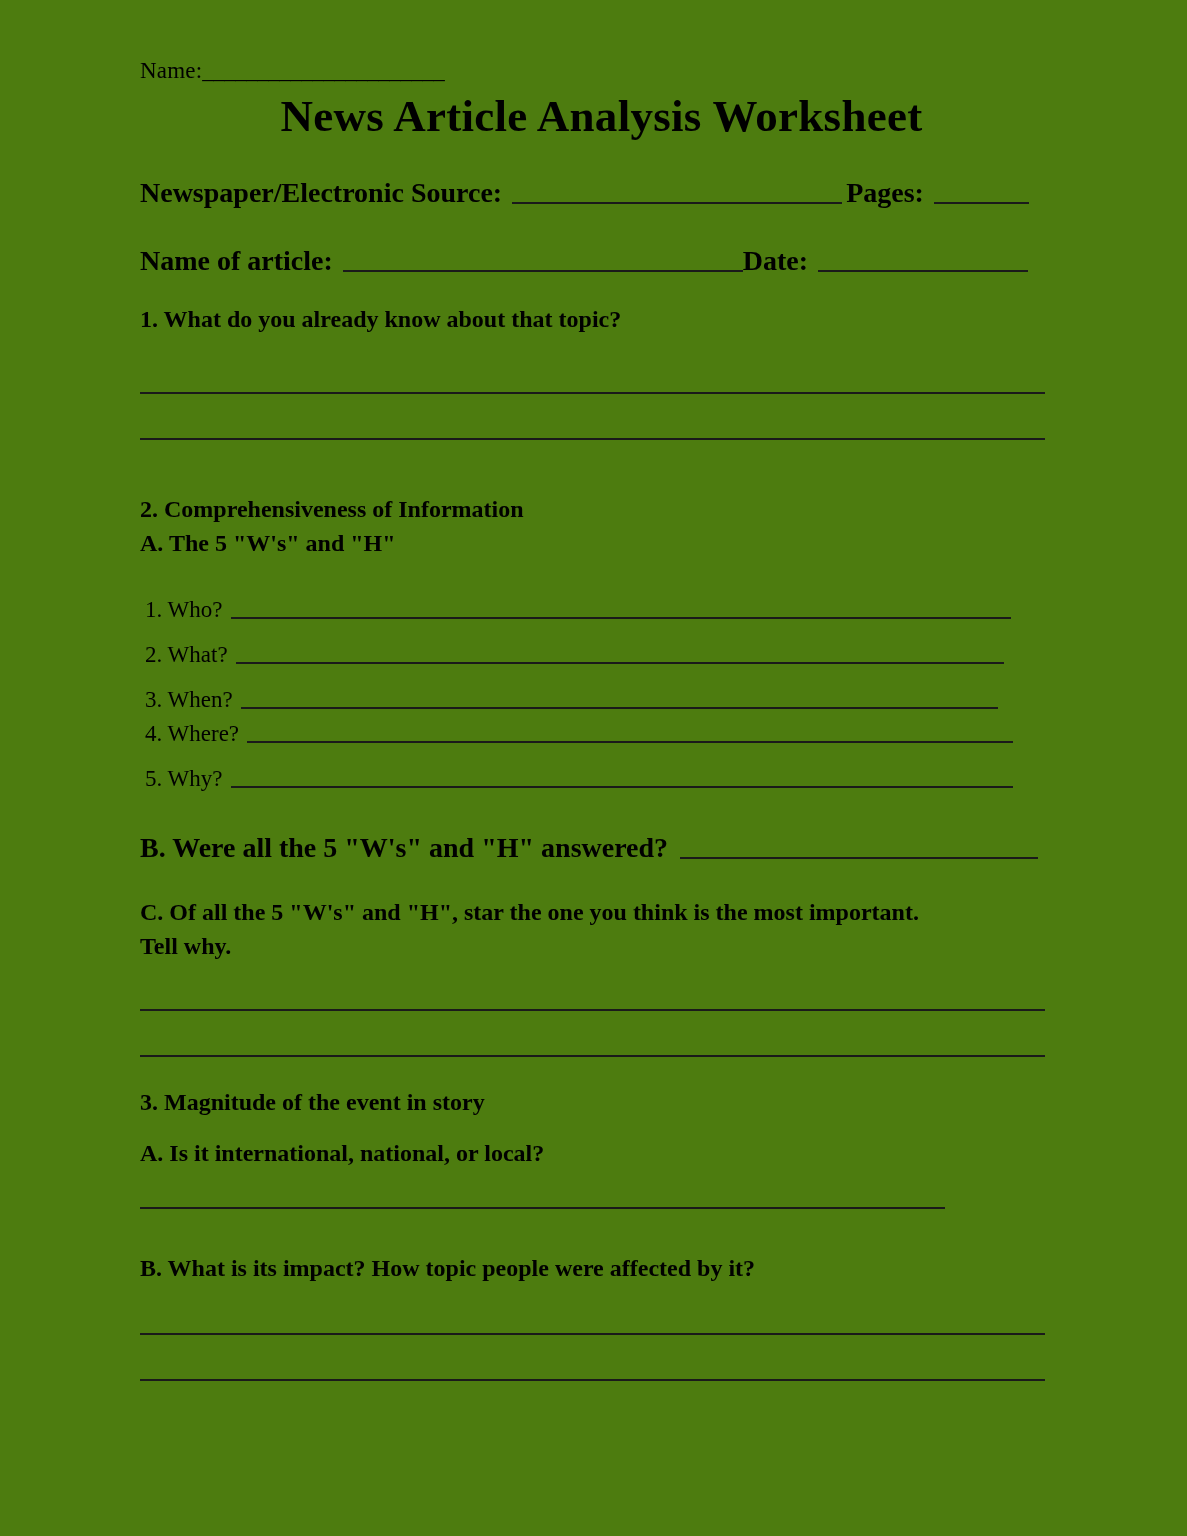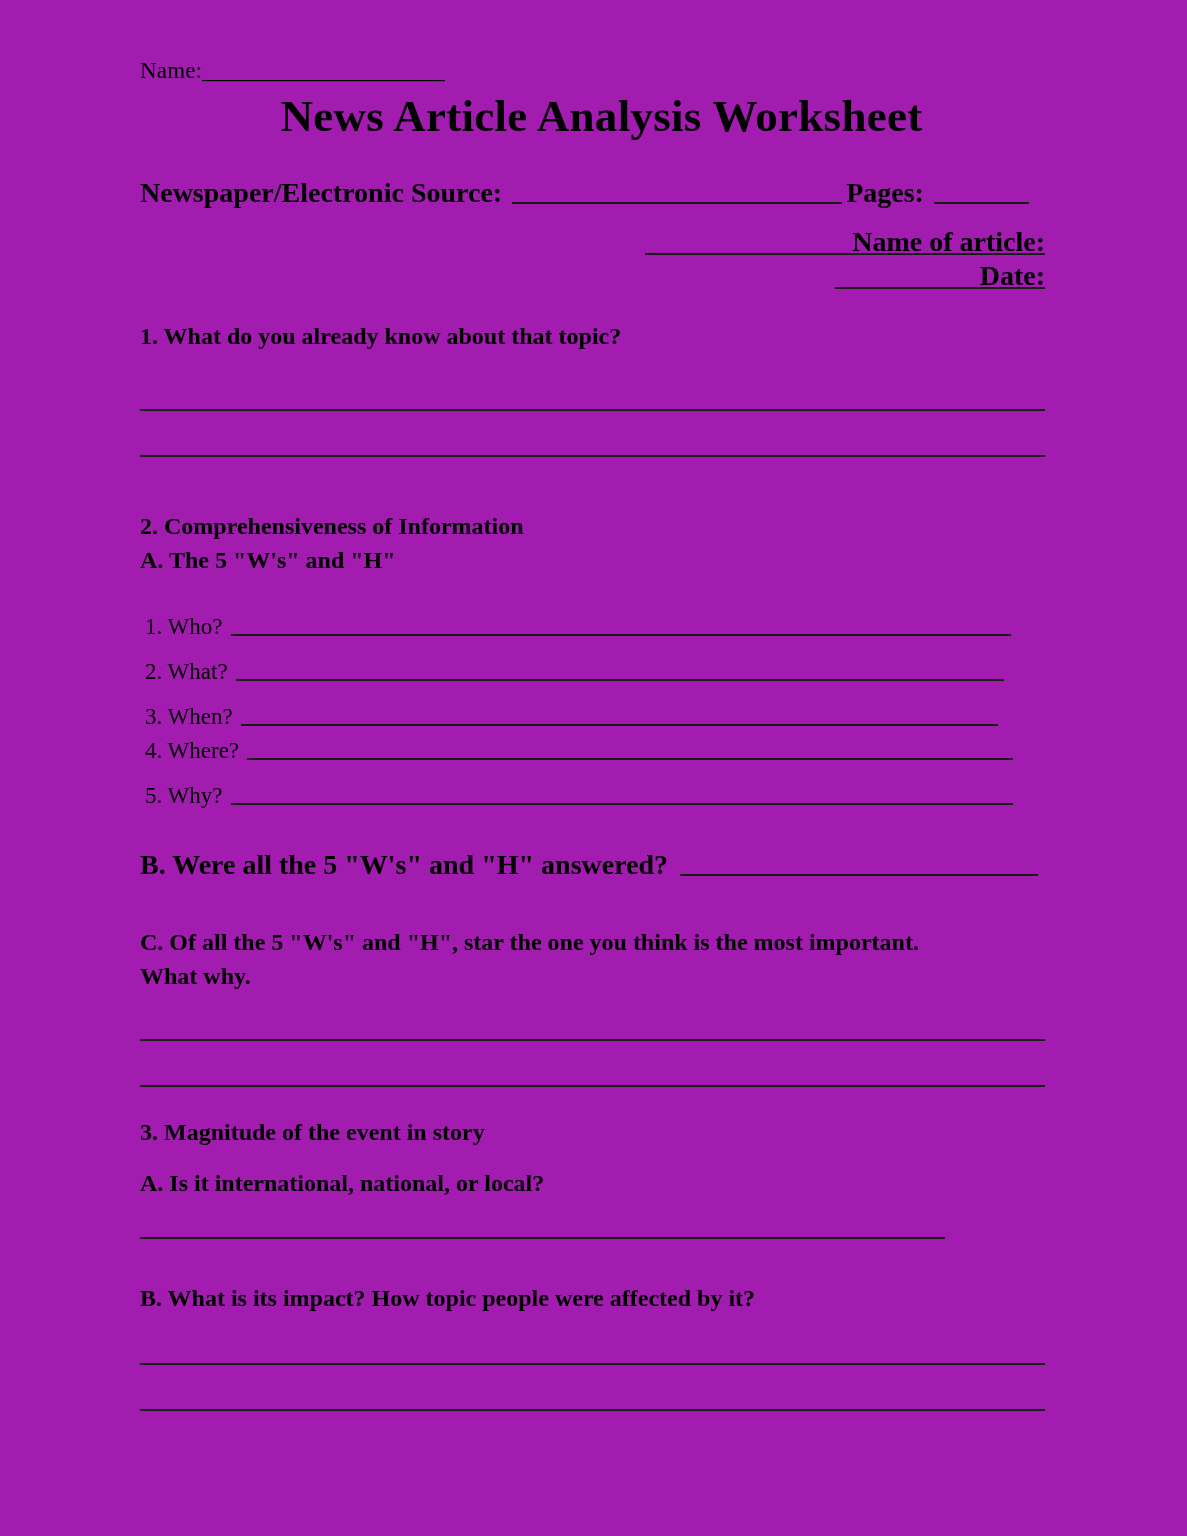--- a/index.html
+++ b/index.html
@@ -18,7 +18,7 @@
     position: relative;
     width: 1187px;
     height: 1536px;
-    background: #a21caf;
+    background: #4d7c0f;
     box-sizing: border-box;
     padding: 0;
   }

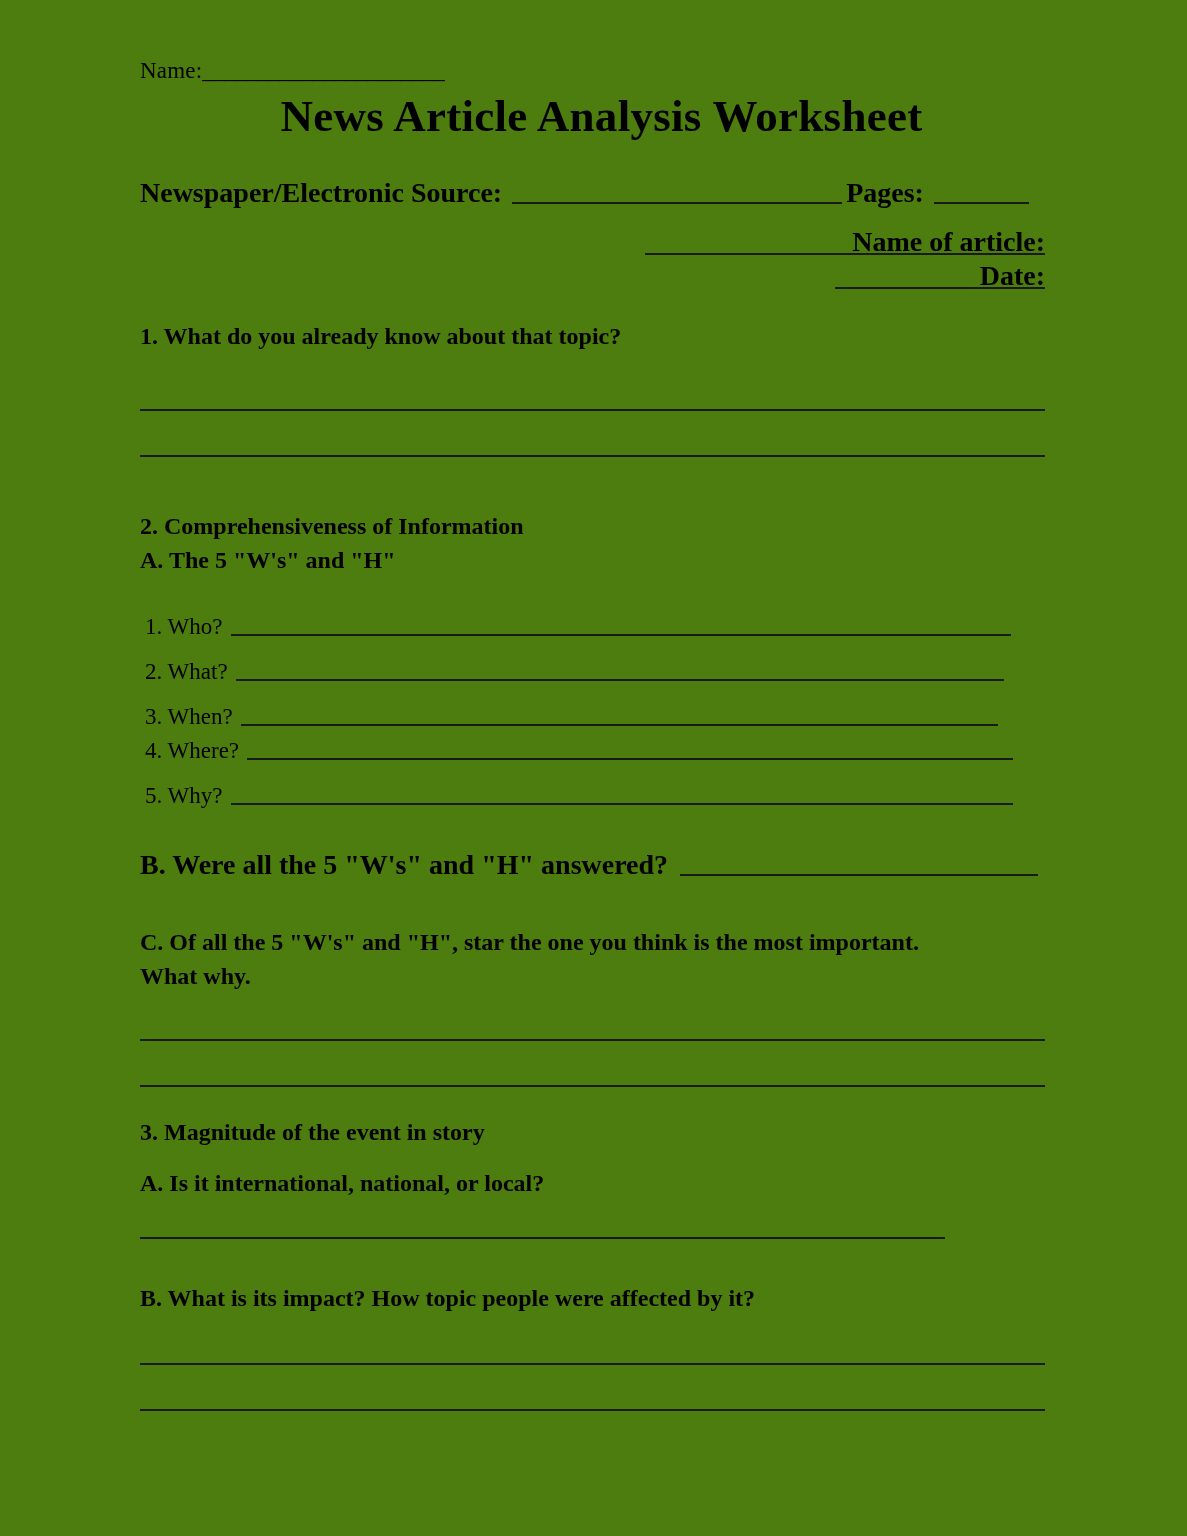--- a/index.html
+++ b/index.html
@@ -111,7 +111,7 @@
       <span class="rule" style="width:95px; margin-left:10px;"></span>
     </div>
 
-    <div class="field-row" style="margin-top:17px;flex-direction:column;">
+    <div class="field-row" style="margin-top:36px;">
       <span class="lbl">Name of article:</span>
       <span class="rule" style="width:400px; margin-left:10px;"></span>
       <span class="lbl">Date:</span>

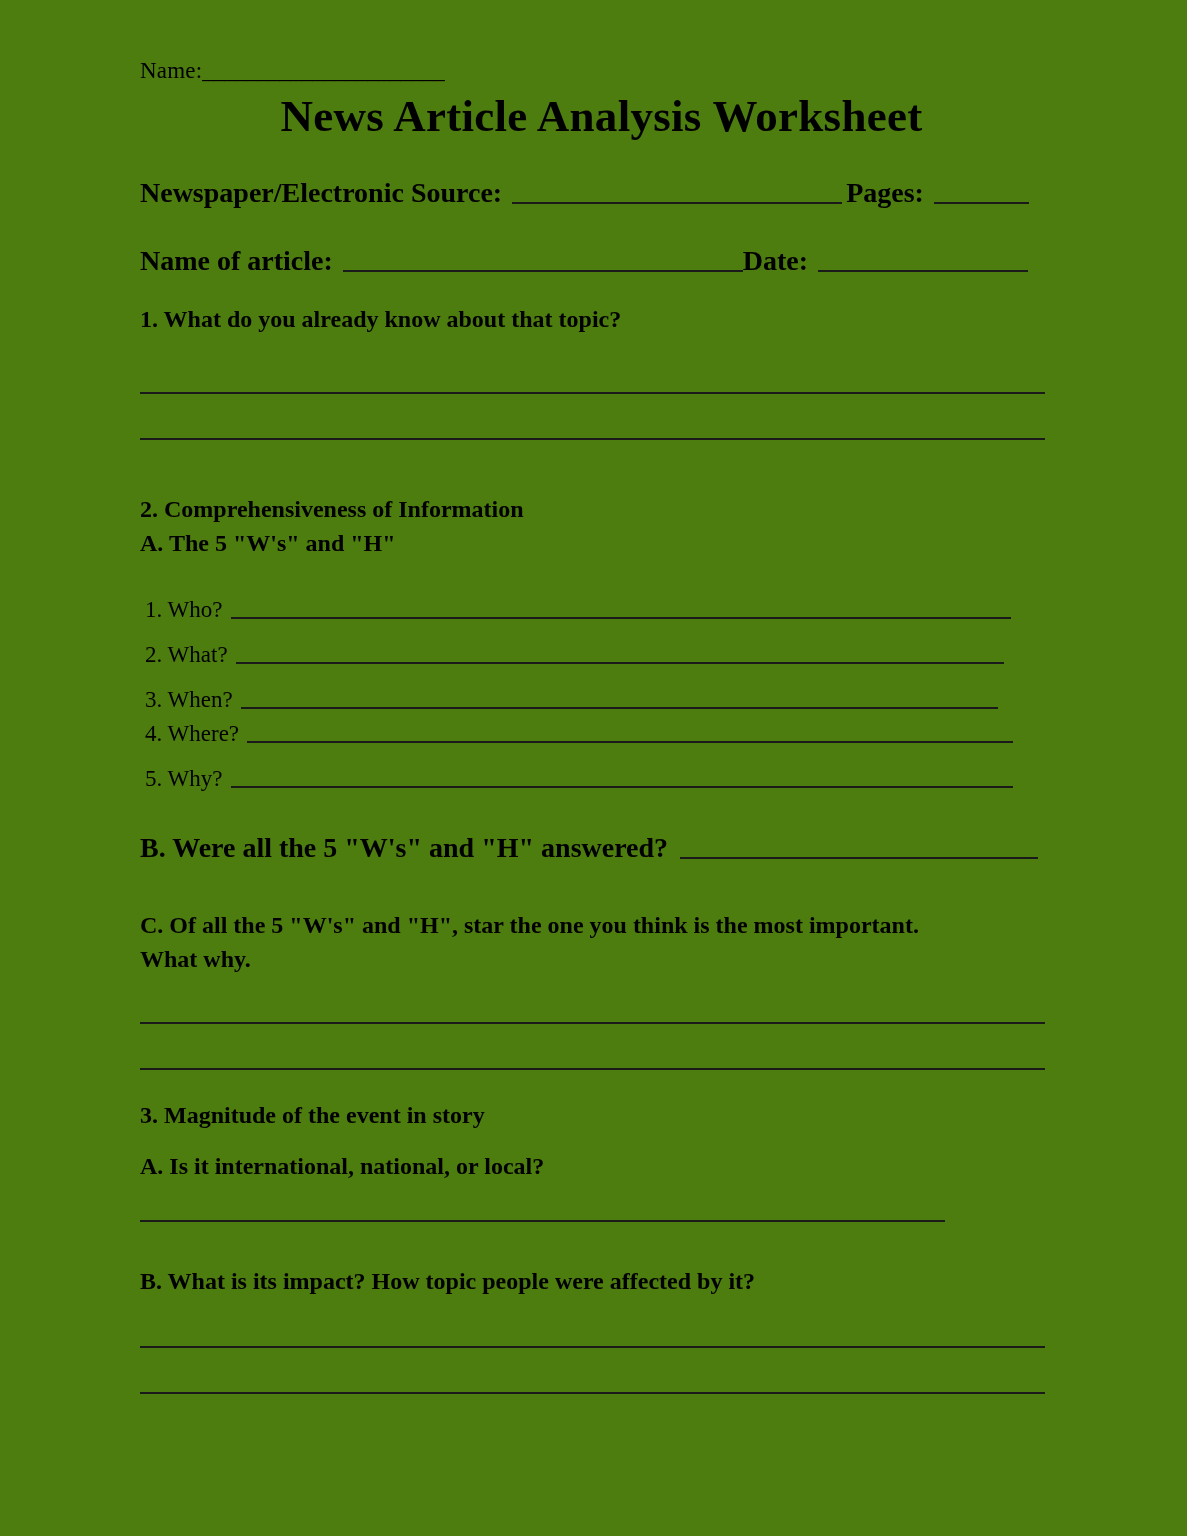--- a/index.html
+++ b/index.html
@@ -151,7 +151,7 @@
       <span class="rule" style="width:358px; margin-left:12px;"></span>
     </div>
 
-    <div class="q-head" style="margin-top:44px;">C. Of all the 5 "W's" and "H", star the one you think is the most important.</div>
+    <div class="q-head" style="margin-top:31px;">C. Of all the 5 "W's" and "H", star the one you think is the most important.</div>
     <div class="q-head">What why.</div>
     <div class="ans" style="width:905px; margin-top:46px;"></div>
     <div class="ans" style="width:905px; margin-top:44px;"></div>

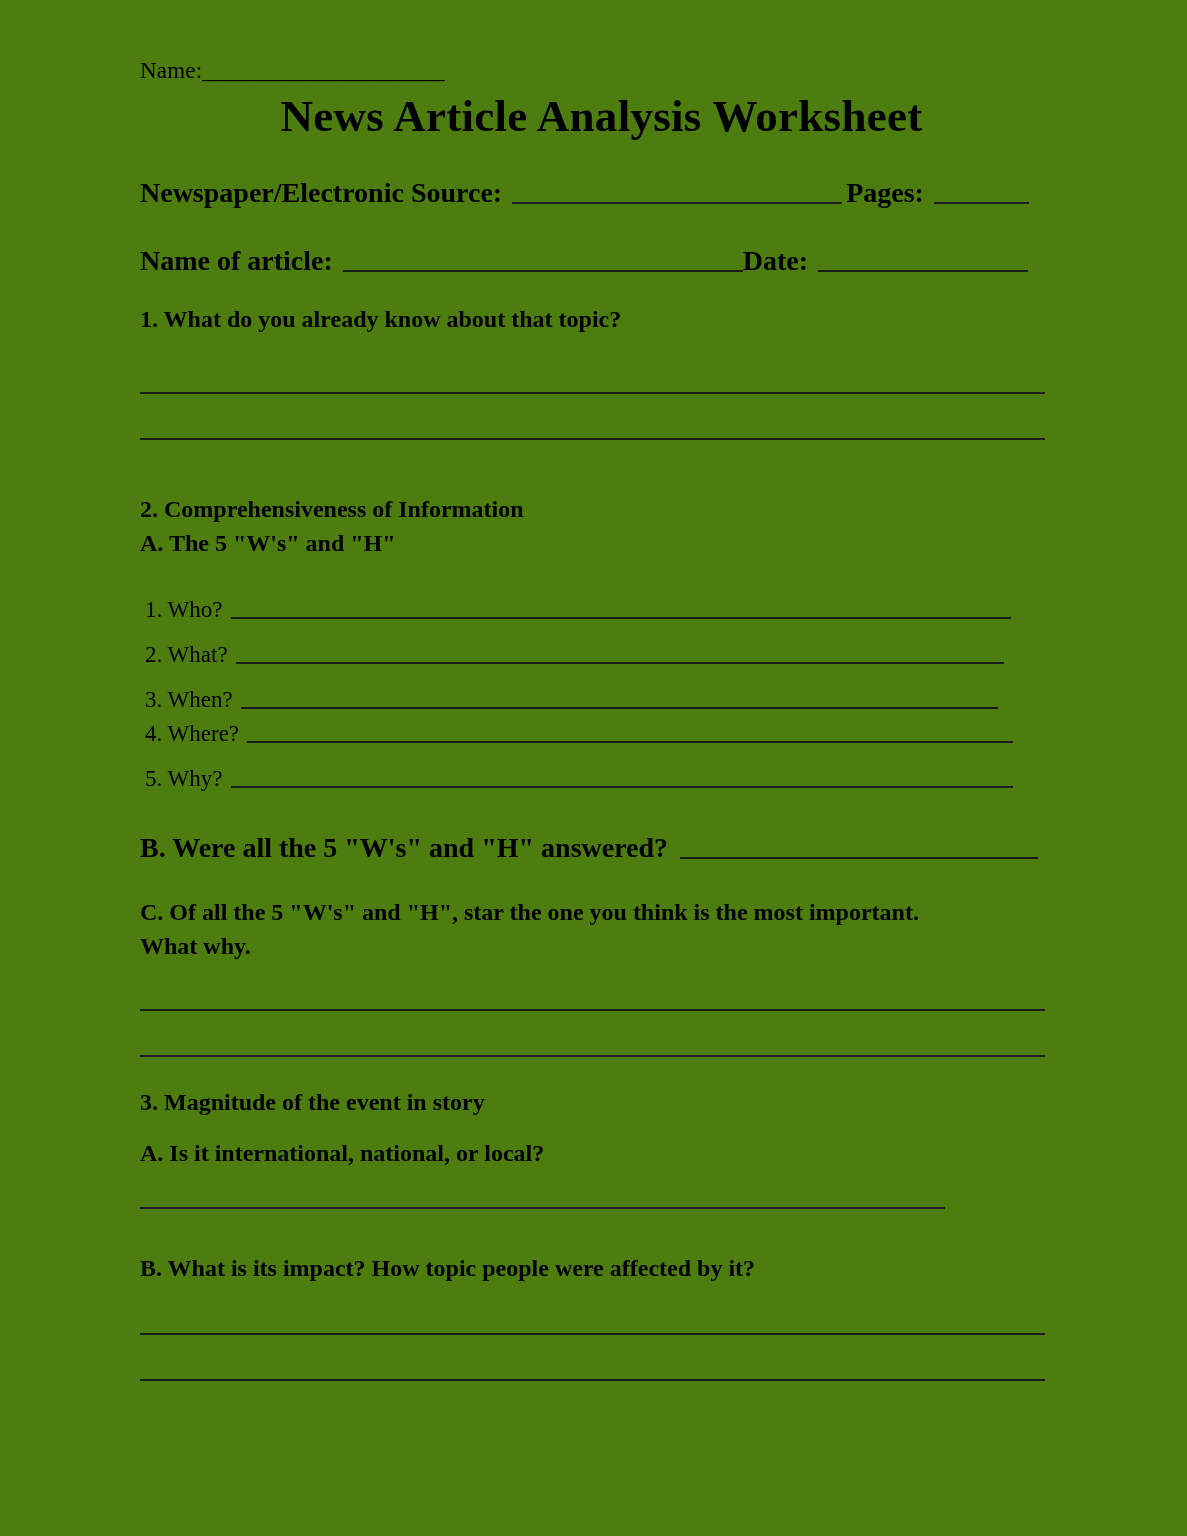--- a/index.html
+++ b/index.html
@@ -152,7 +152,7 @@
     </div>
 
     <div class="q-head" style="margin-top:31px;">C. Of all the 5 "W's" and "H", star the one you think is the most important.</div>
-    <div class="q-head">What why.</div>
+    <div class="q-head">Tell why.</div>
     <div class="ans" style="width:905px; margin-top:46px;"></div>
     <div class="ans" style="width:905px; margin-top:44px;"></div>
 

